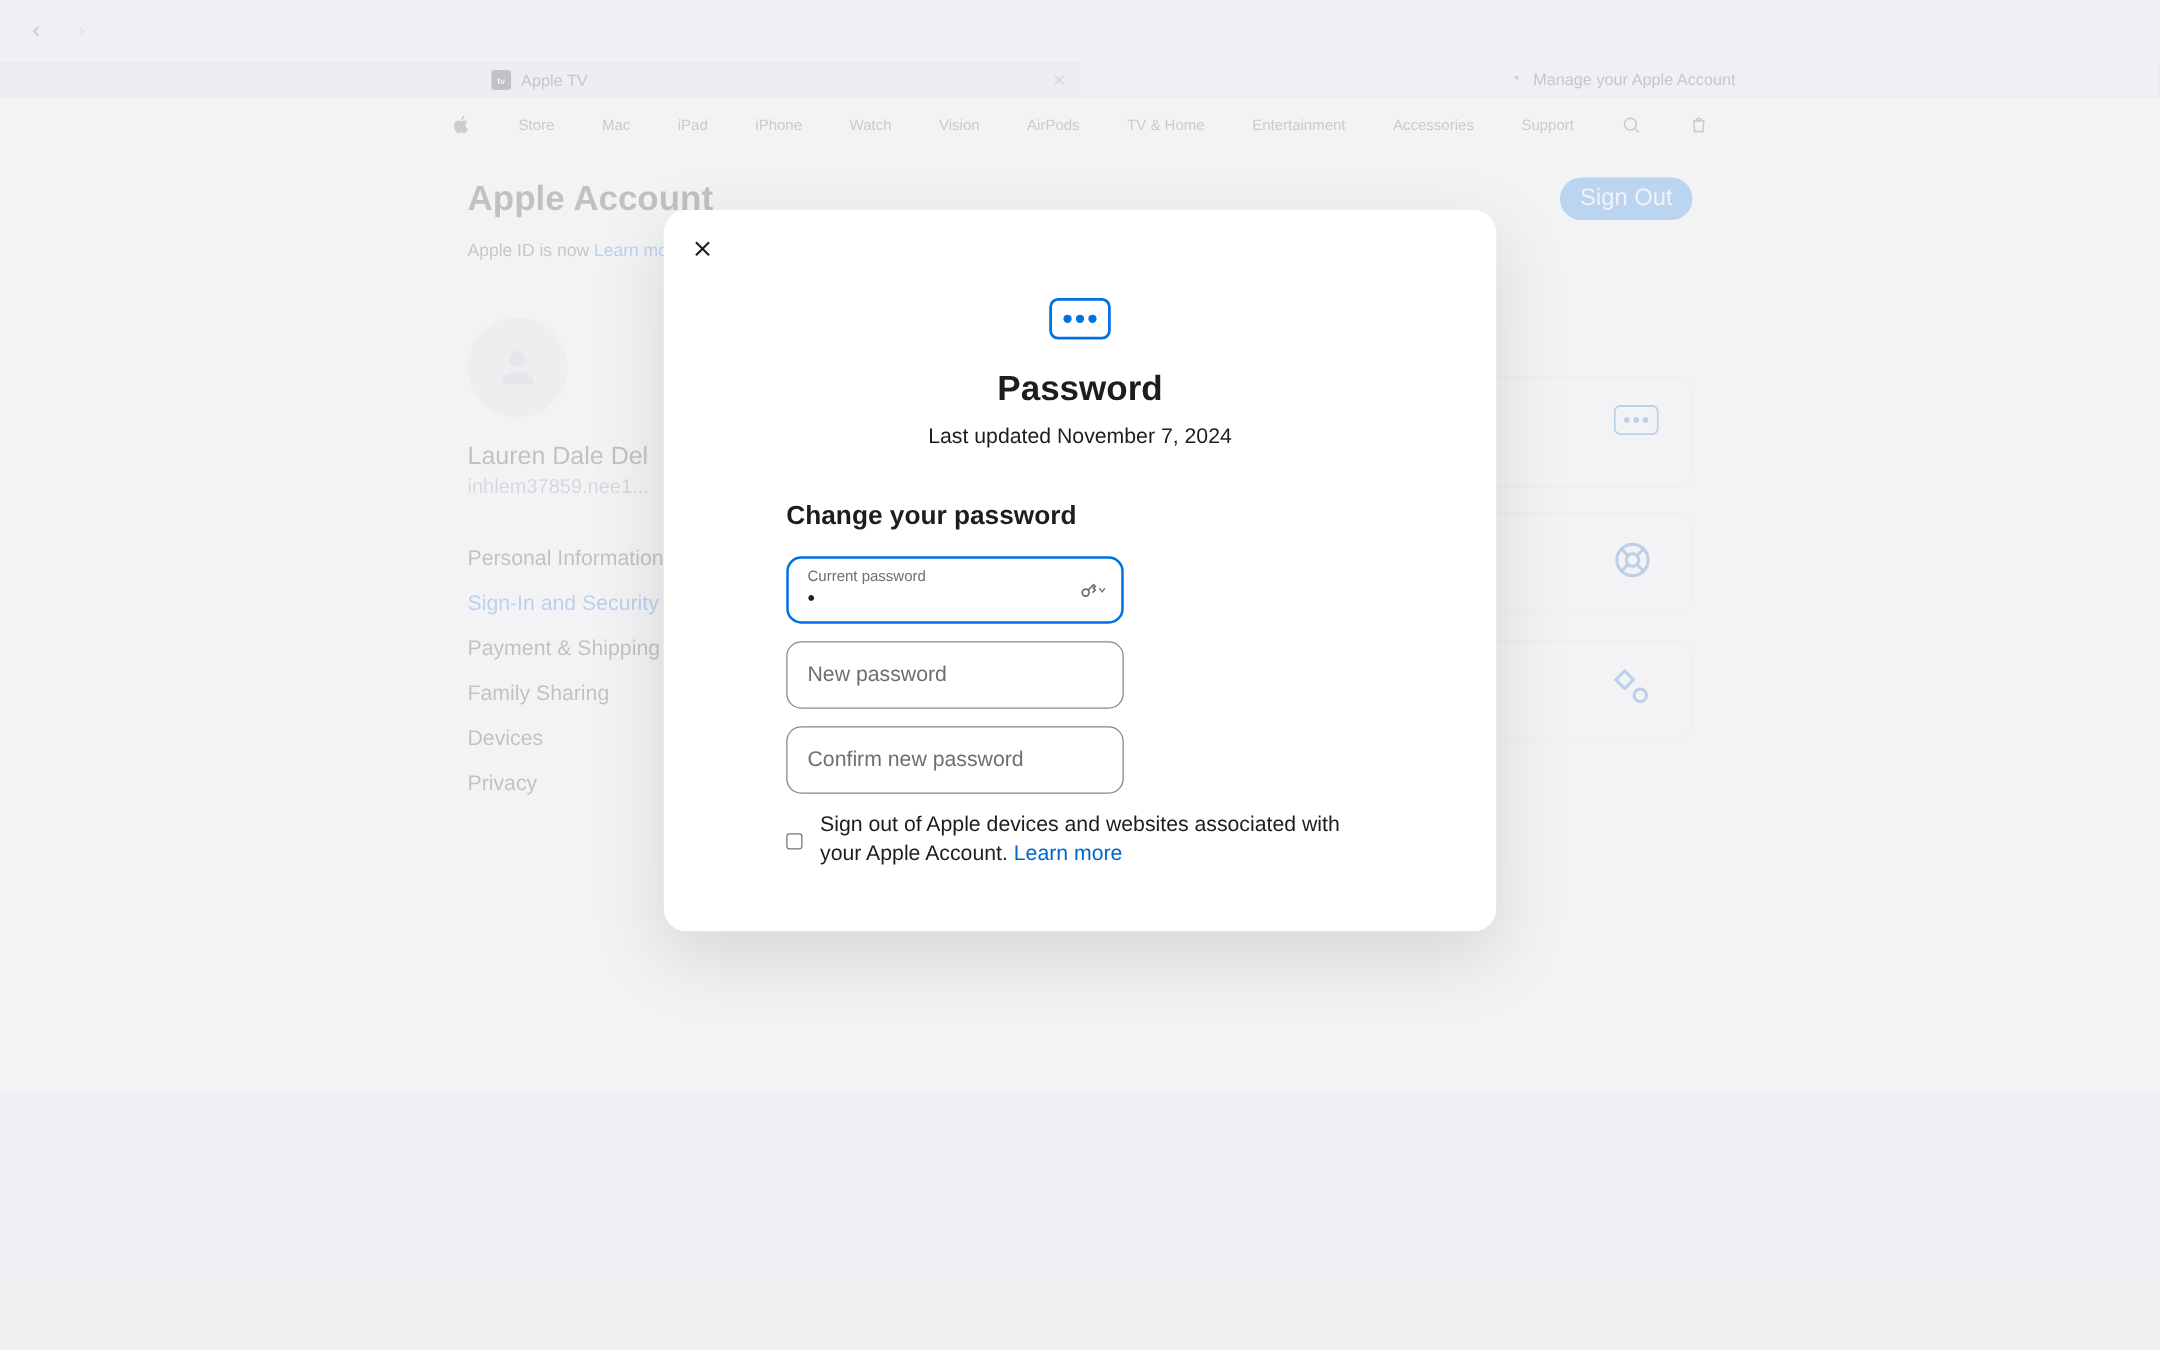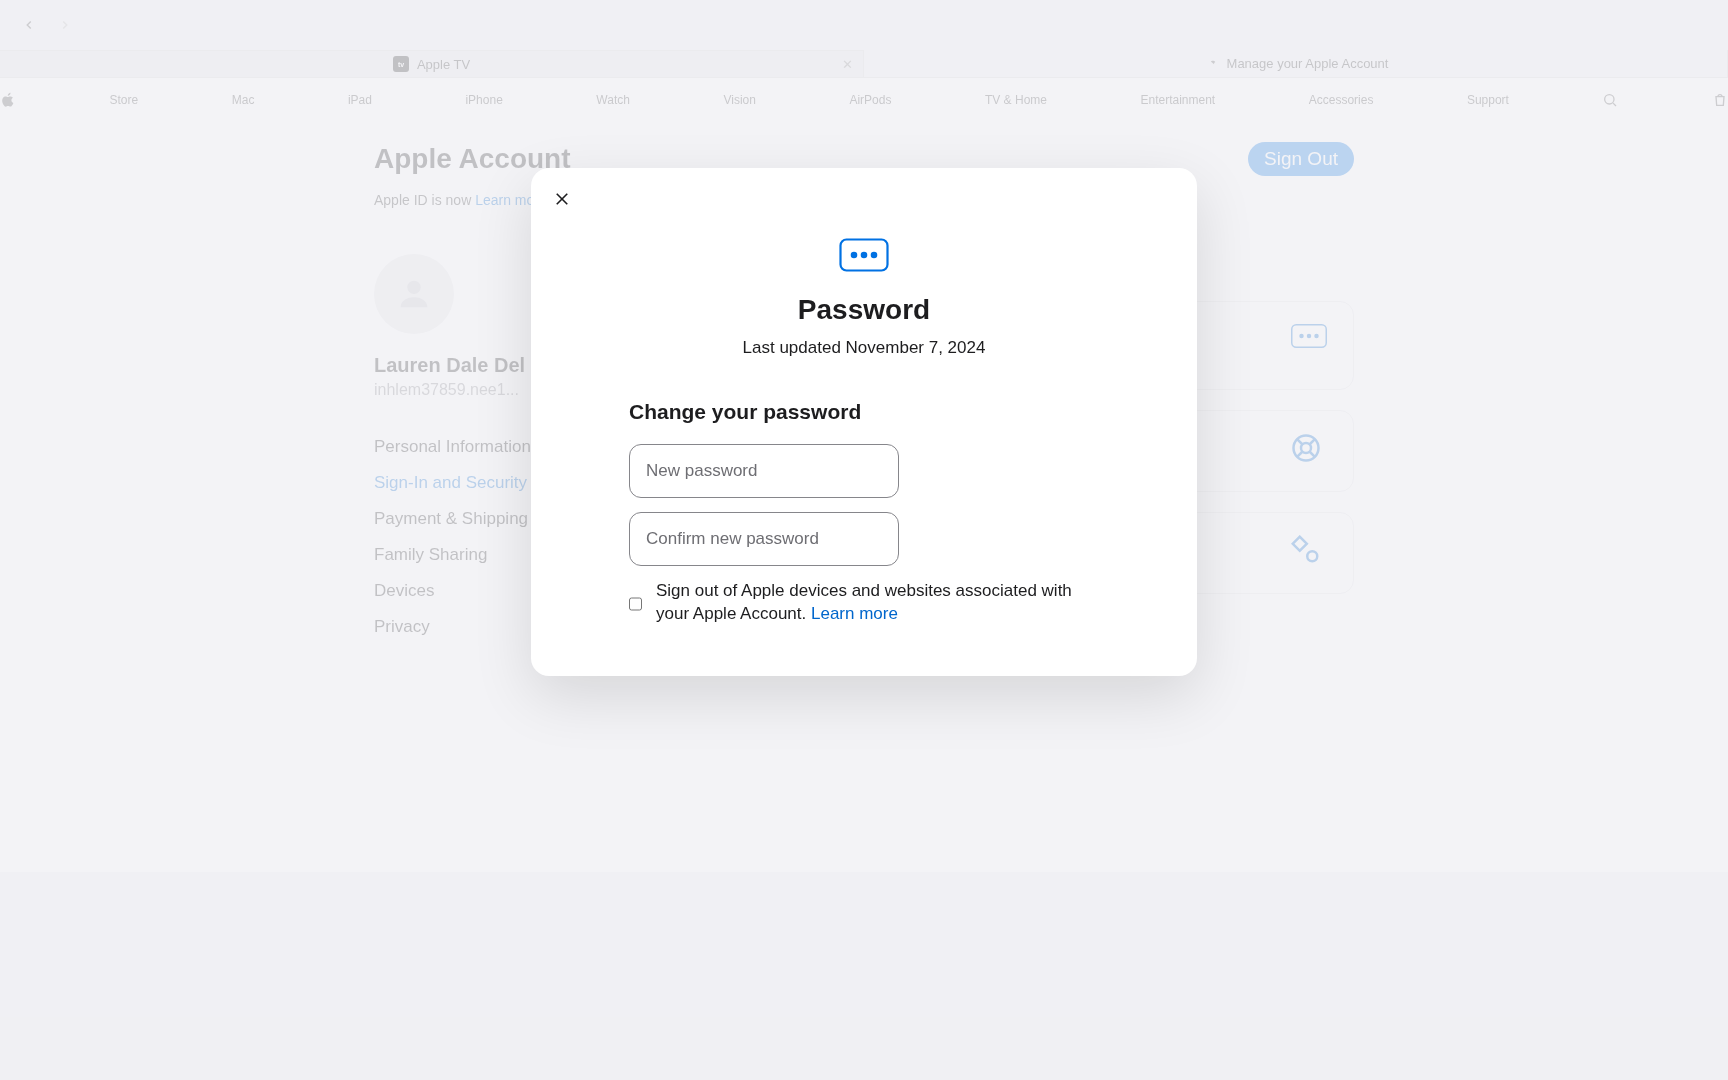--- a/index.html
+++ b/index.html
@@ -18,7 +18,7 @@
 
   
   .page { position: absolute; top: 78px; left: 0; right: 0; bottom: 0; background: #ffffff; }
-  .global-nav { height: 44px; display: flex; align-items: center; justify-content: space-between; gap: 38px; font-size: 12px; color: #444; border-bottom: none; }
+  .global-nav { height: 44px; display: flex; align-items: center; justify-content: center; gap: 38px; font-size: 12px; color: #444; border-bottom: none; }
   .global-nav .apple-logo { width: 16px; height: 16px; }
   .global-nav .nav-icon { width: 16px; height: 16px; }
   .account-header { max-width: 980px; margin: 0 auto; padding: 20px 0 10px; display: flex; align-items: center; justify-content: space-between; }

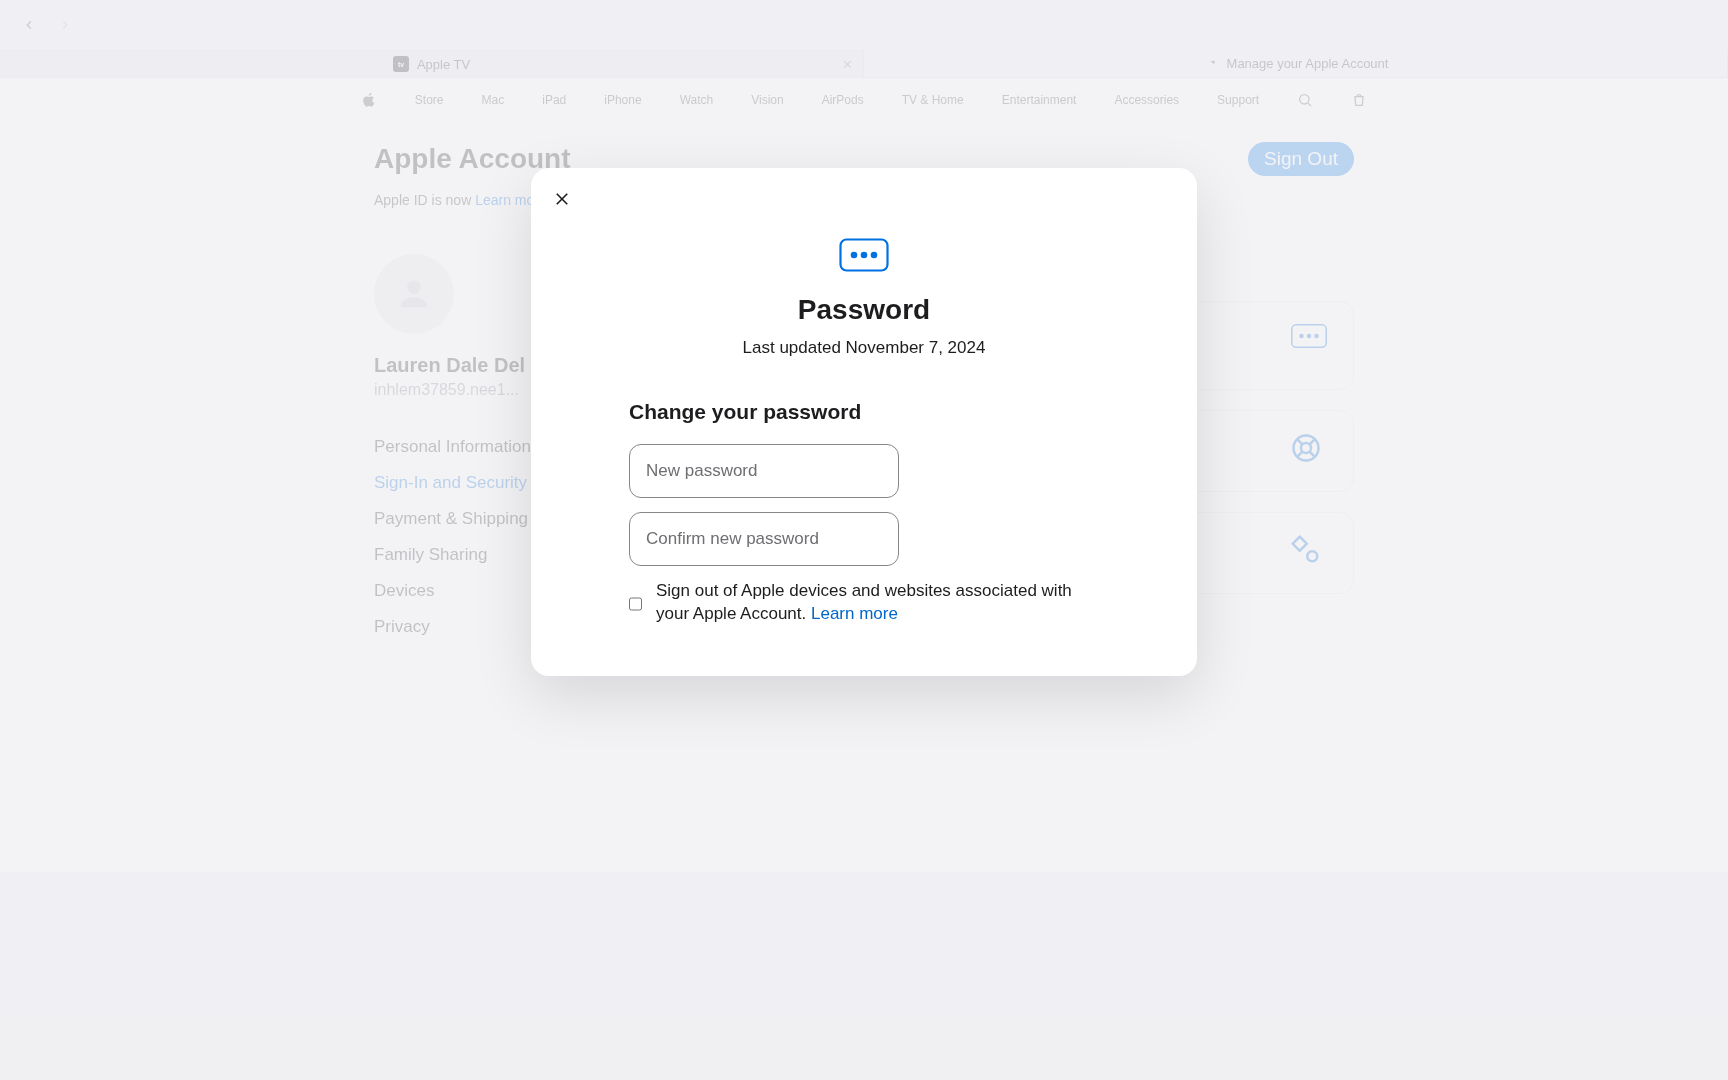--- a/index.html
+++ b/index.html
@@ -30,7 +30,7 @@
   .content { max-width: 980px; margin: 40px auto 0; display: flex; gap: 80px; }
   .side { width: 260px; }
   .avatar-circle { width: 80px; height: 80px; border-radius: 50%; background: #e6e6e9; display: flex; align-items: center; justify-content: center; margin-bottom: 20px; }
-  .user-name { font-size: 20px; font-weight: 700; color: #1d1d1f; margin-bottom: 4px; }
+  .user-name { font-size: 20px; font-weight: 400; color: #1d1d1f; margin-bottom: 4px; }
   .user-sub { font-size: 16px; color: #86868b; margin-bottom: 30px; }
   .side-nav div { font-size: 17px; color: #1d1d1f; padding: 8px 0; cursor: pointer; }
   .side-nav div.sel { color: #06c; }

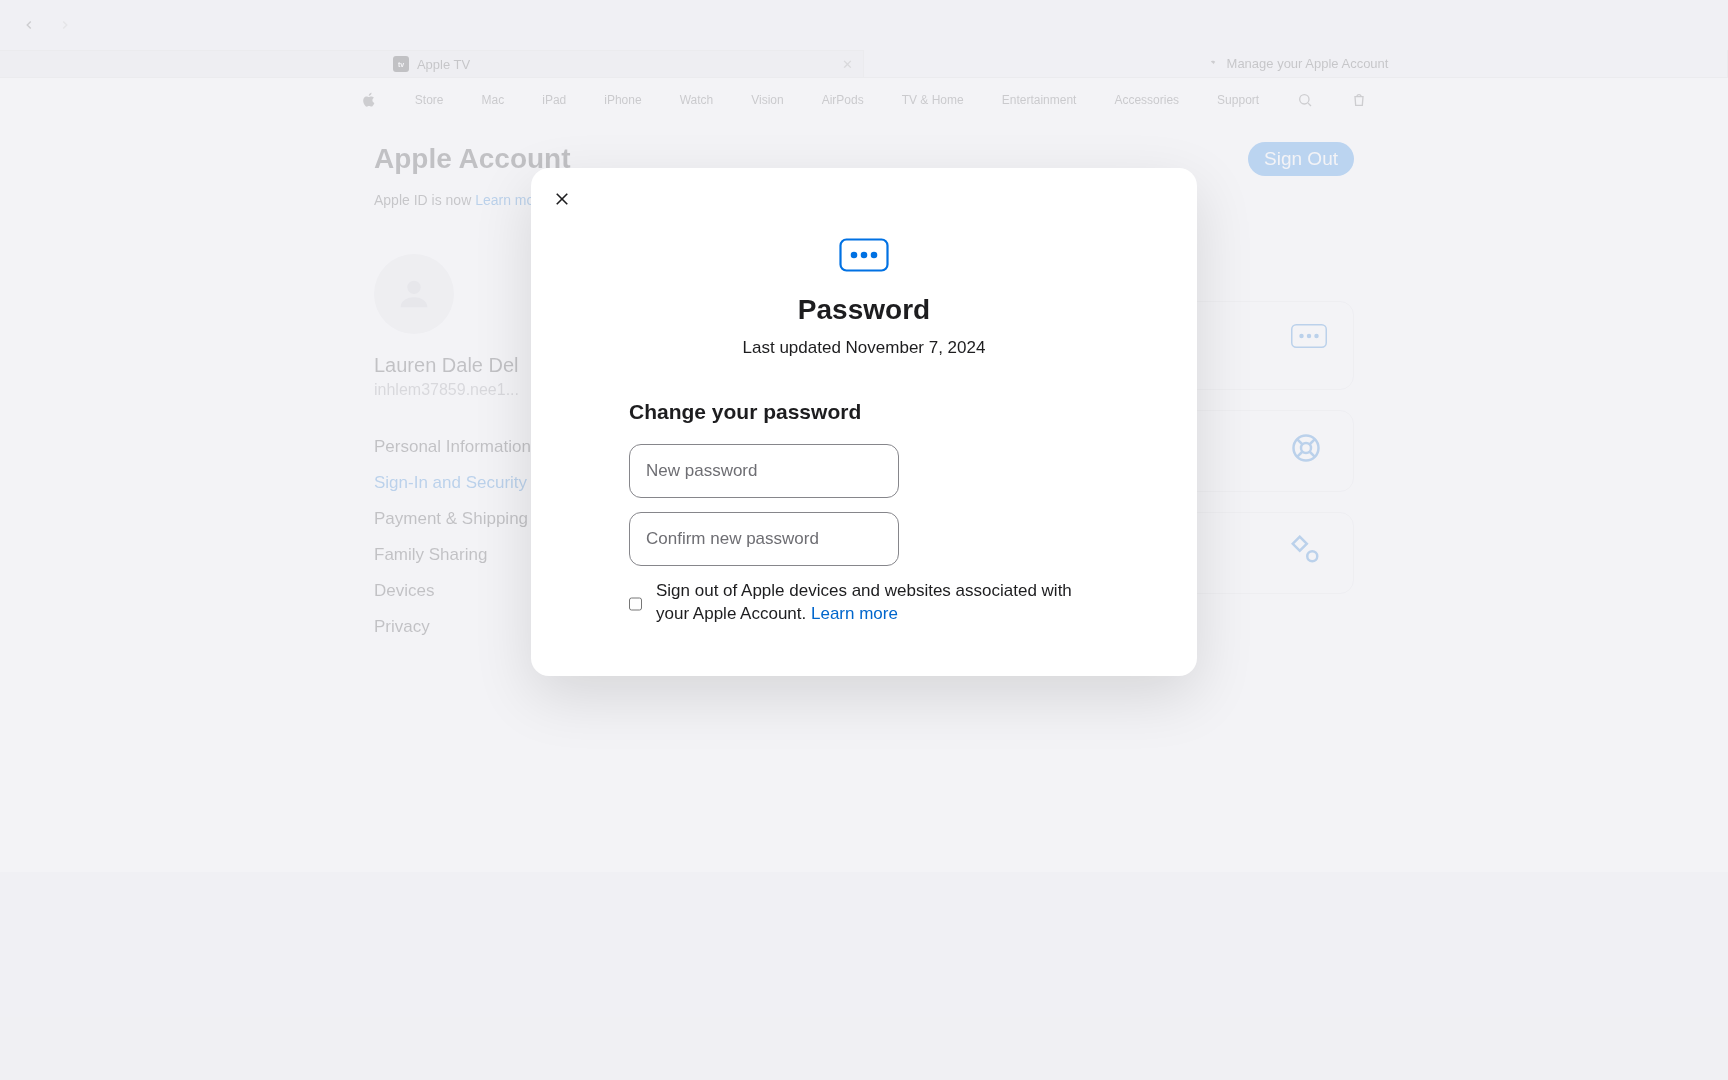--- a/index.html
+++ b/index.html
@@ -238,6 +238,19 @@
       <div class="form-h">Change your password</div>
 
       <div class="fields">
+        <div class="field focused with-label">
+          <span class="float-label">Current password</span>
+          <input type="password" value="•" style="">
+          <span class="key-affordance">
+            <svg width="18" height="18" viewBox="0 0 24 24" fill="#6e6e73">
+                <circle cx="8" cy="15" r="4" fill="none" stroke="#6e6e73" stroke-width="2"></circle>
+                <path d="M11 12l6-6 2 2-2 2 2 2-3 3" fill="none" stroke="#6e6e73" stroke-width="2"></path>
+              </svg>
+            <svg width="8" height="8" viewBox="0 0 10 10" style="margin-left:-2px">
+                <polyline points="2,3 5,7 8,3" fill="none" stroke="#6e6e73" stroke-width="1.5"></polyline>
+              </svg>
+          </span>
+        </div>
 
         <div class="field">
           <span class="ph">New password</span>

